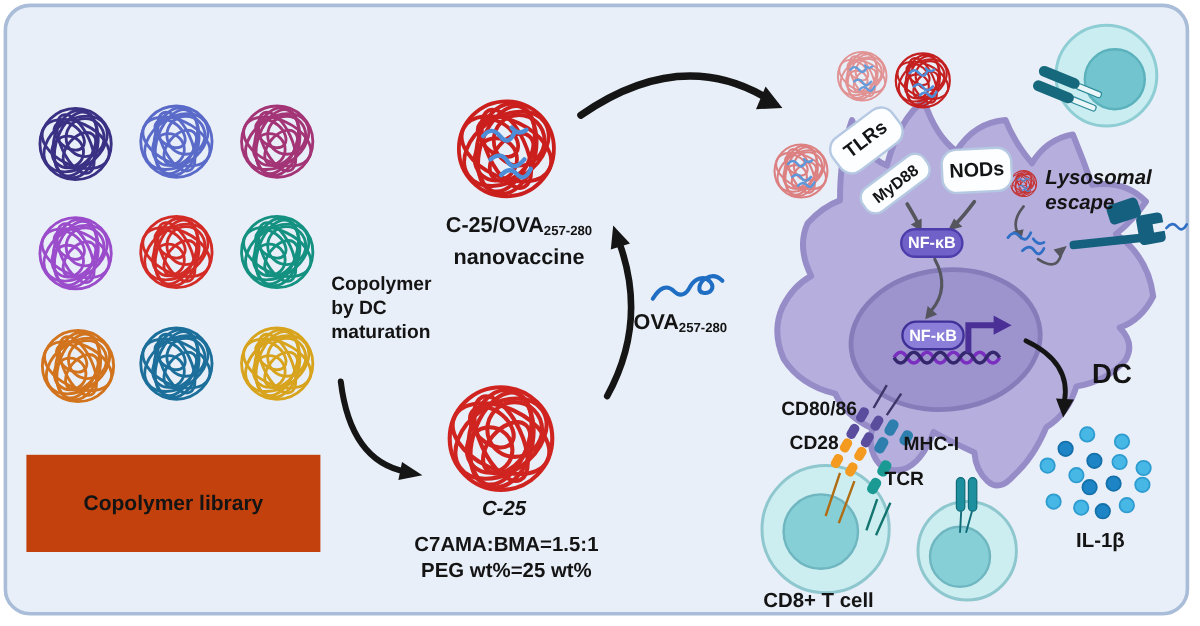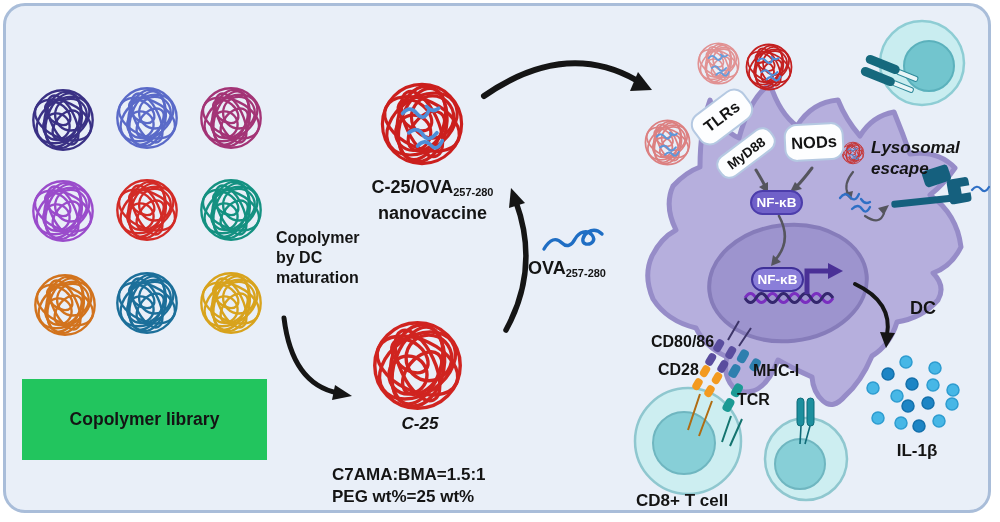--- a/index.html
+++ b/index.html
@@ -284,7 +284,7 @@
     <div>escape</div>
   </div>
 
-  <div class="t" style="left:910px;top:298px;font-size:18px;">
+  <div class="t" style="left:910px;top:298px;font-size:23px;">
     <span>DC</span>
   </div>
 

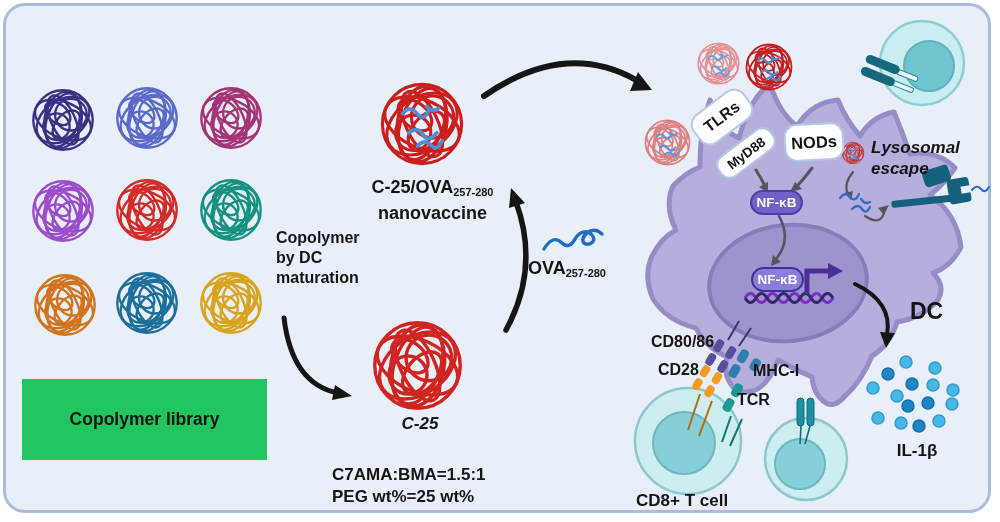--- a/index.html
+++ b/index.html
@@ -16,7 +16,7 @@
   .pill{position:absolute;box-sizing:border-box;color:#ffffff;font-weight:bold;
         border-radius:13px;display:flex;align-items:center;justify-content:center;}
   #copolymer-box{position:absolute;left:22px;top:379px;width:245px;height:81px;
-                 background:#22c55e;display:flex;align-items:center;justify-content:center;
+                 background:#c2410c;display:flex;align-items:center;justify-content:center;
                  font-size:17.5px;font-weight:bold;color:#141414;}
   .lines div{white-space:nowrap;}
 </style>

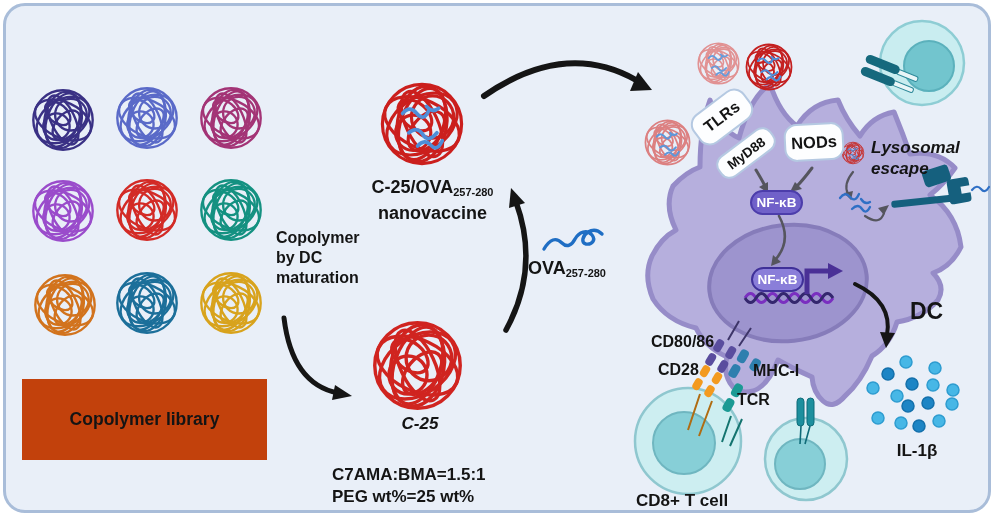--- a/index.html
+++ b/index.html
@@ -257,7 +257,7 @@
   <div class="t" style="left:372px;top:414px;width:96px;text-align:center;font-size:17px;font-style:italic;">
     <span>C-25</span>
   </div>
-  <div class="t lines" style="left:332px;top:464px;width:180px;font-size:17px;line-height:22px;">
+  <div class="t lines" style="left:332px;top:443px;width:180px;text-align:center;font-size:17px;line-height:22px;">
     <div>C7AMA:BMA=1.5:1</div>
     <div>PEG wt%=25 wt%</div>
   </div>

